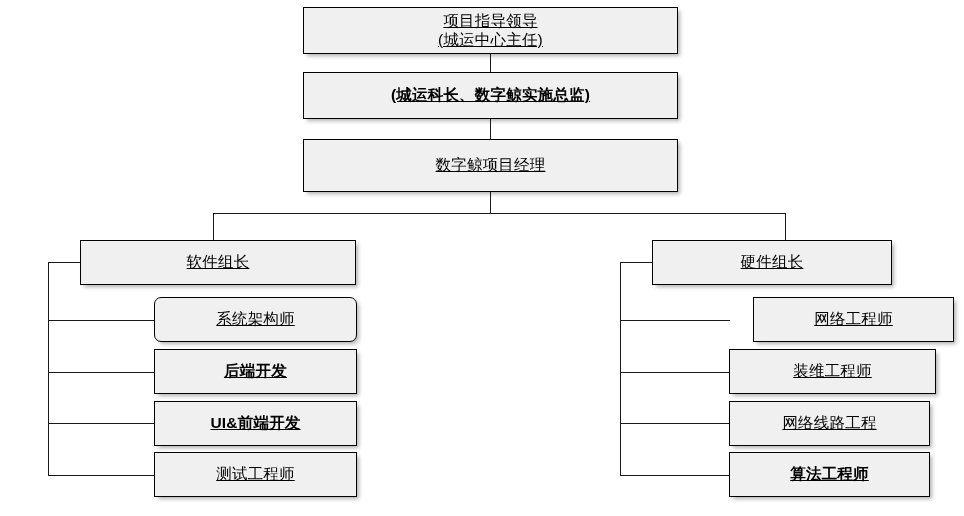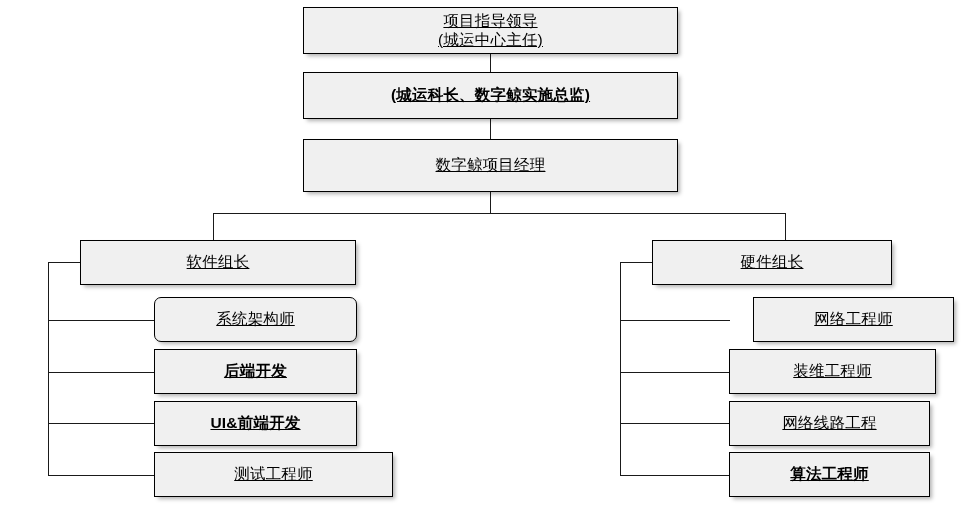--- a/index.html
+++ b/index.html
@@ -126,7 +126,7 @@
       <span class="l1">UI&amp;前端开发</span>
     </span>
   </div>
-  <div class="node" style="left:154px; top:452px; width:239px; height:45px;">
+  <div class="node" style="left:154px; top:452px; width:203px; height:45px;">
     <span class="lines">
       <span class="l1">测试工程师</span>
     </span>

